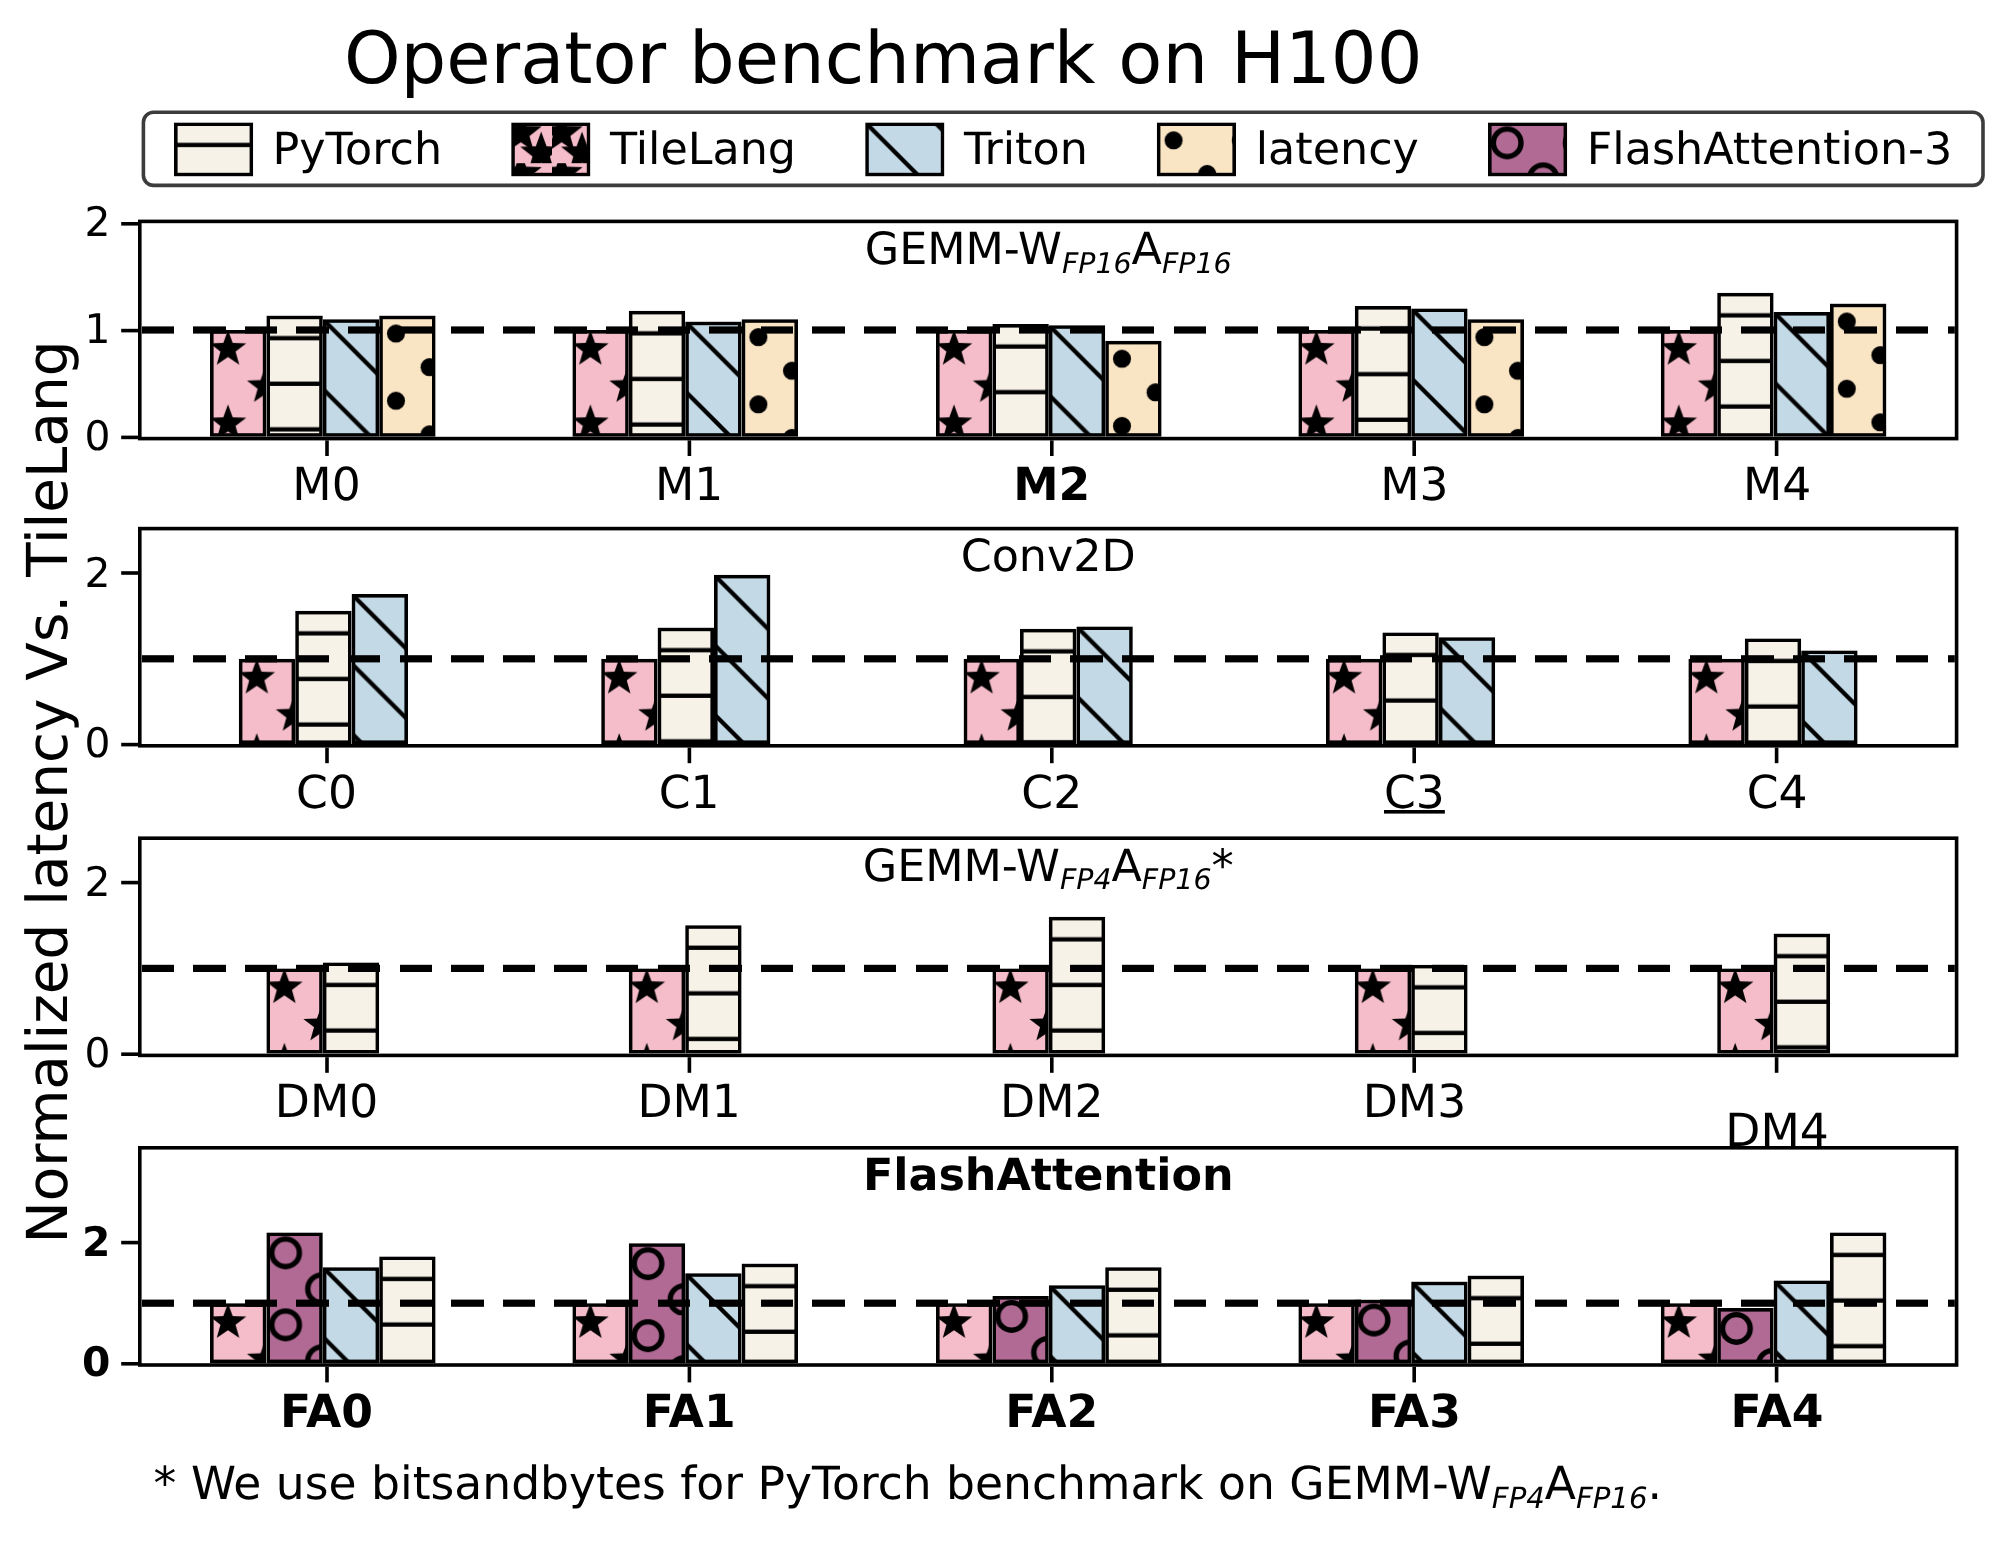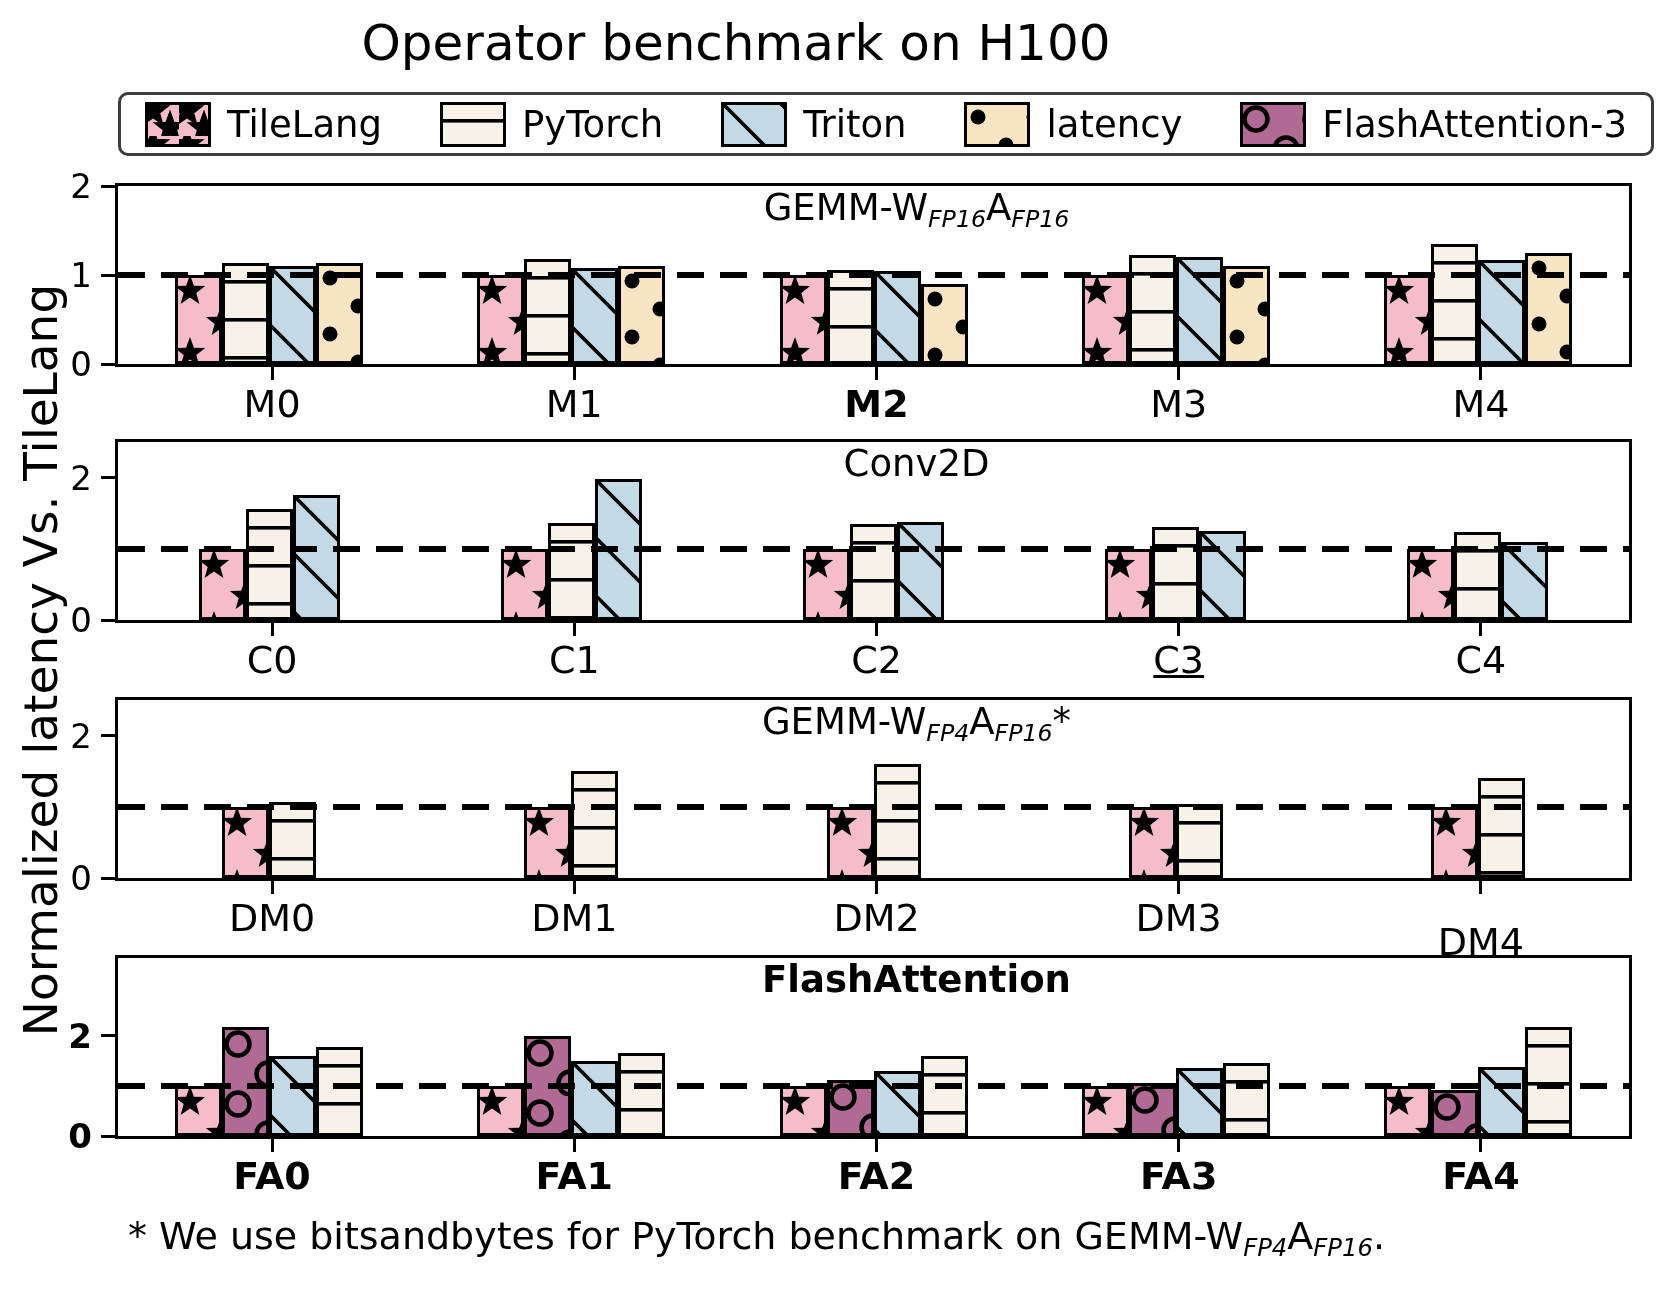--- a/index.html
+++ b/index.html
@@ -5,7 +5,7 @@
   html,body{margin:0;padding:0;background:#fff;}
   body{width:1676px;height:1293px;position:relative;font-family:"DejaVu Sans","Liberation Sans",sans-serif;color:#000;overflow:hidden;}
   .figure{position:absolute;inset:0;}
-  .fig-title{position:absolute;top:14px;left:0;width:1472px;text-align:center;font-size:50px;}
+  .fig-title{position:absolute;top:14px;left:0;width:1472px;text-align:center;font-size:60px;}
   .legend{position:absolute;left:118px;top:92px;width:1536px;height:64px;border:3.5px solid #3c3c3c;border-radius:10px;background:#fff;display:flex;align-items:center;justify-content:space-between;padding:0 24px;box-sizing:border-box;}
   .legend-item{display:flex;align-items:center;gap:16px;}
   .legend-label{font-size:37px;white-space:nowrap;}

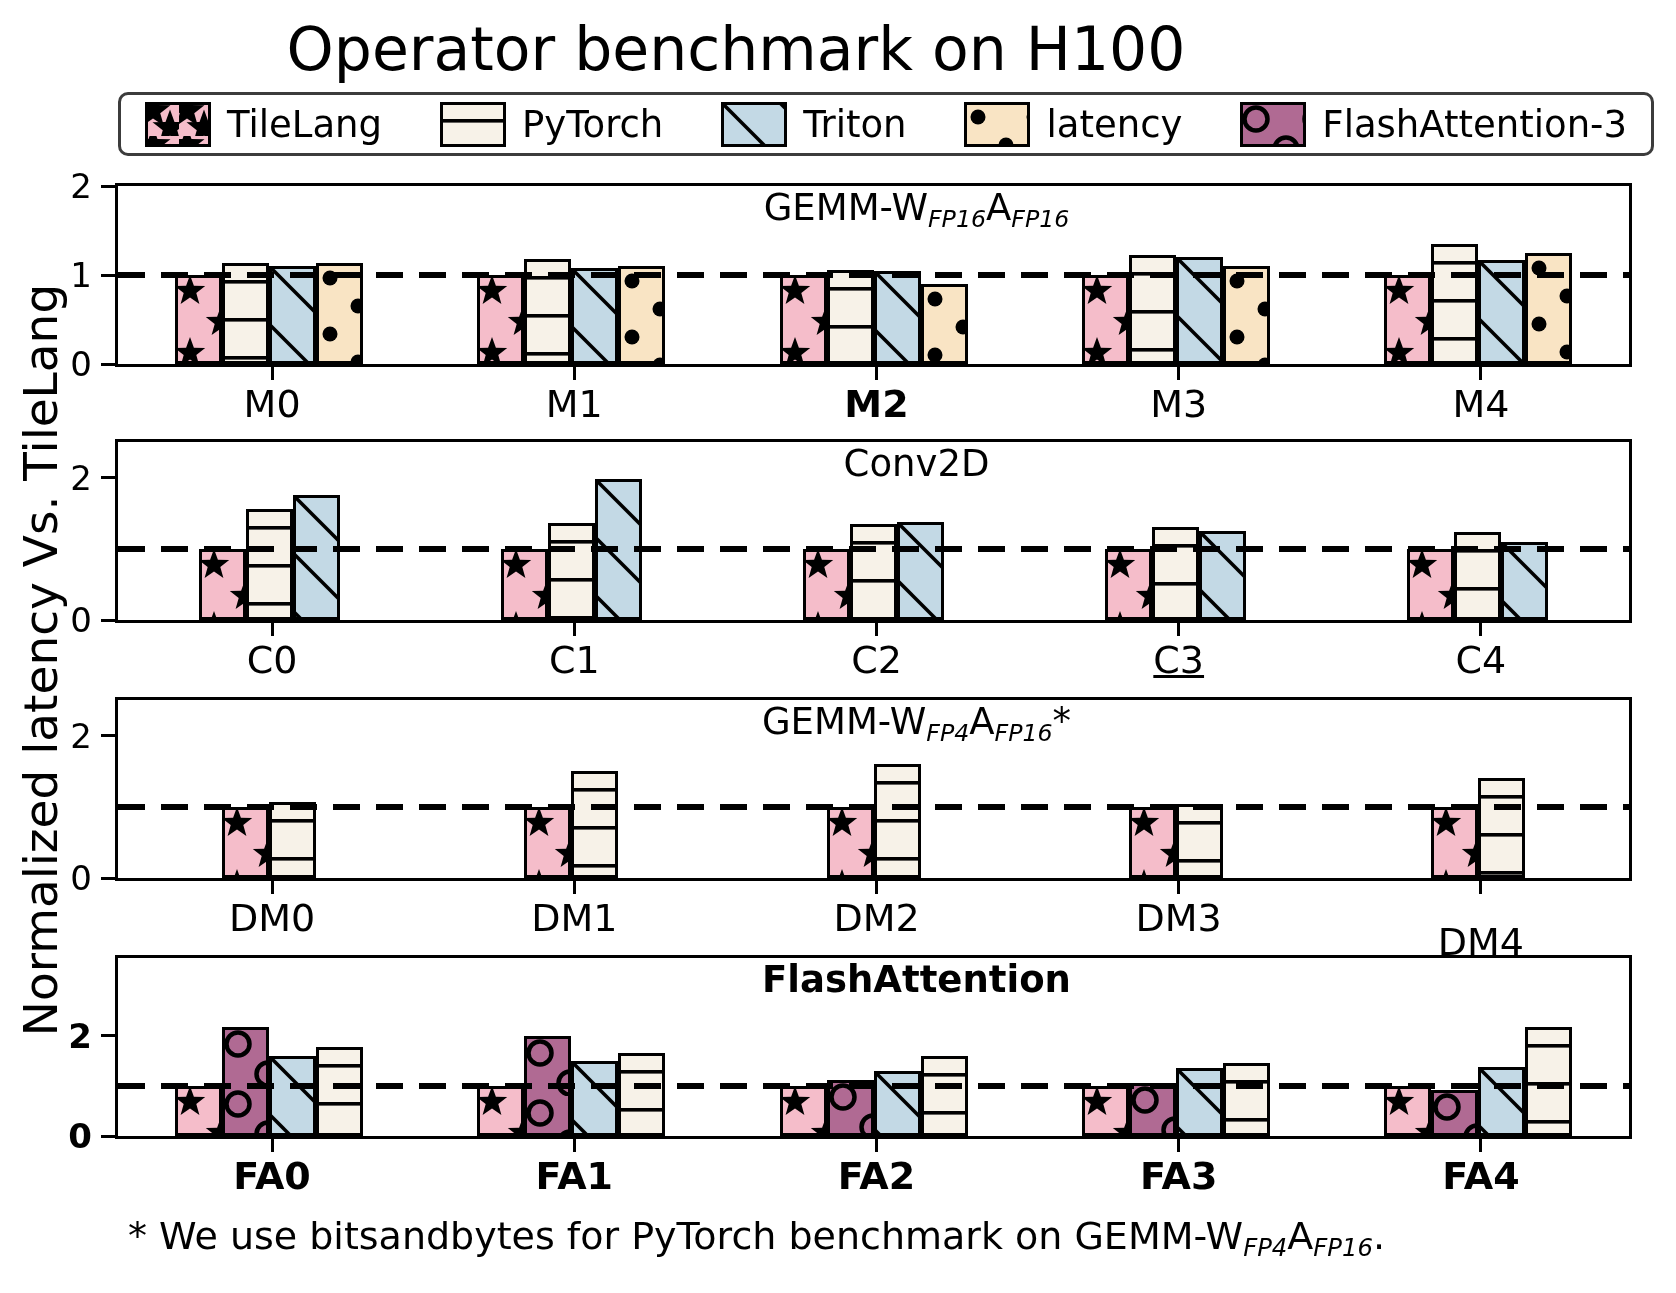--- a/index.html
+++ b/index.html
@@ -64,15 +64,15 @@
   <div class="legend" id="legend">
       <div class="legend-item">
         <svg width="66" height="45">
+          <rect x="1.5" y="1.5" width="63" height="42" fill="url(#p-pytorch)" stroke="#000000" stroke-width="3"></rect>
+        </svg>
+        <span class="legend-label">PyTorch</span>
+      </div>
+      <div class="legend-item">
+        <svg width="66" height="45">
           <rect x="1.5" y="1.5" width="63" height="42" fill="url(#p-tilelang-dense)" stroke="#000000" stroke-width="3"></rect>
         </svg>
         <span class="legend-label">TileLang</span>
-      </div>
-      <div class="legend-item">
-        <svg width="66" height="45">
-          <rect x="1.5" y="1.5" width="63" height="42" fill="url(#p-pytorch)" stroke="#000000" stroke-width="3"></rect>
-        </svg>
-        <span class="legend-label">PyTorch</span>
       </div>
       <div class="legend-item">
         <svg width="66" height="45">

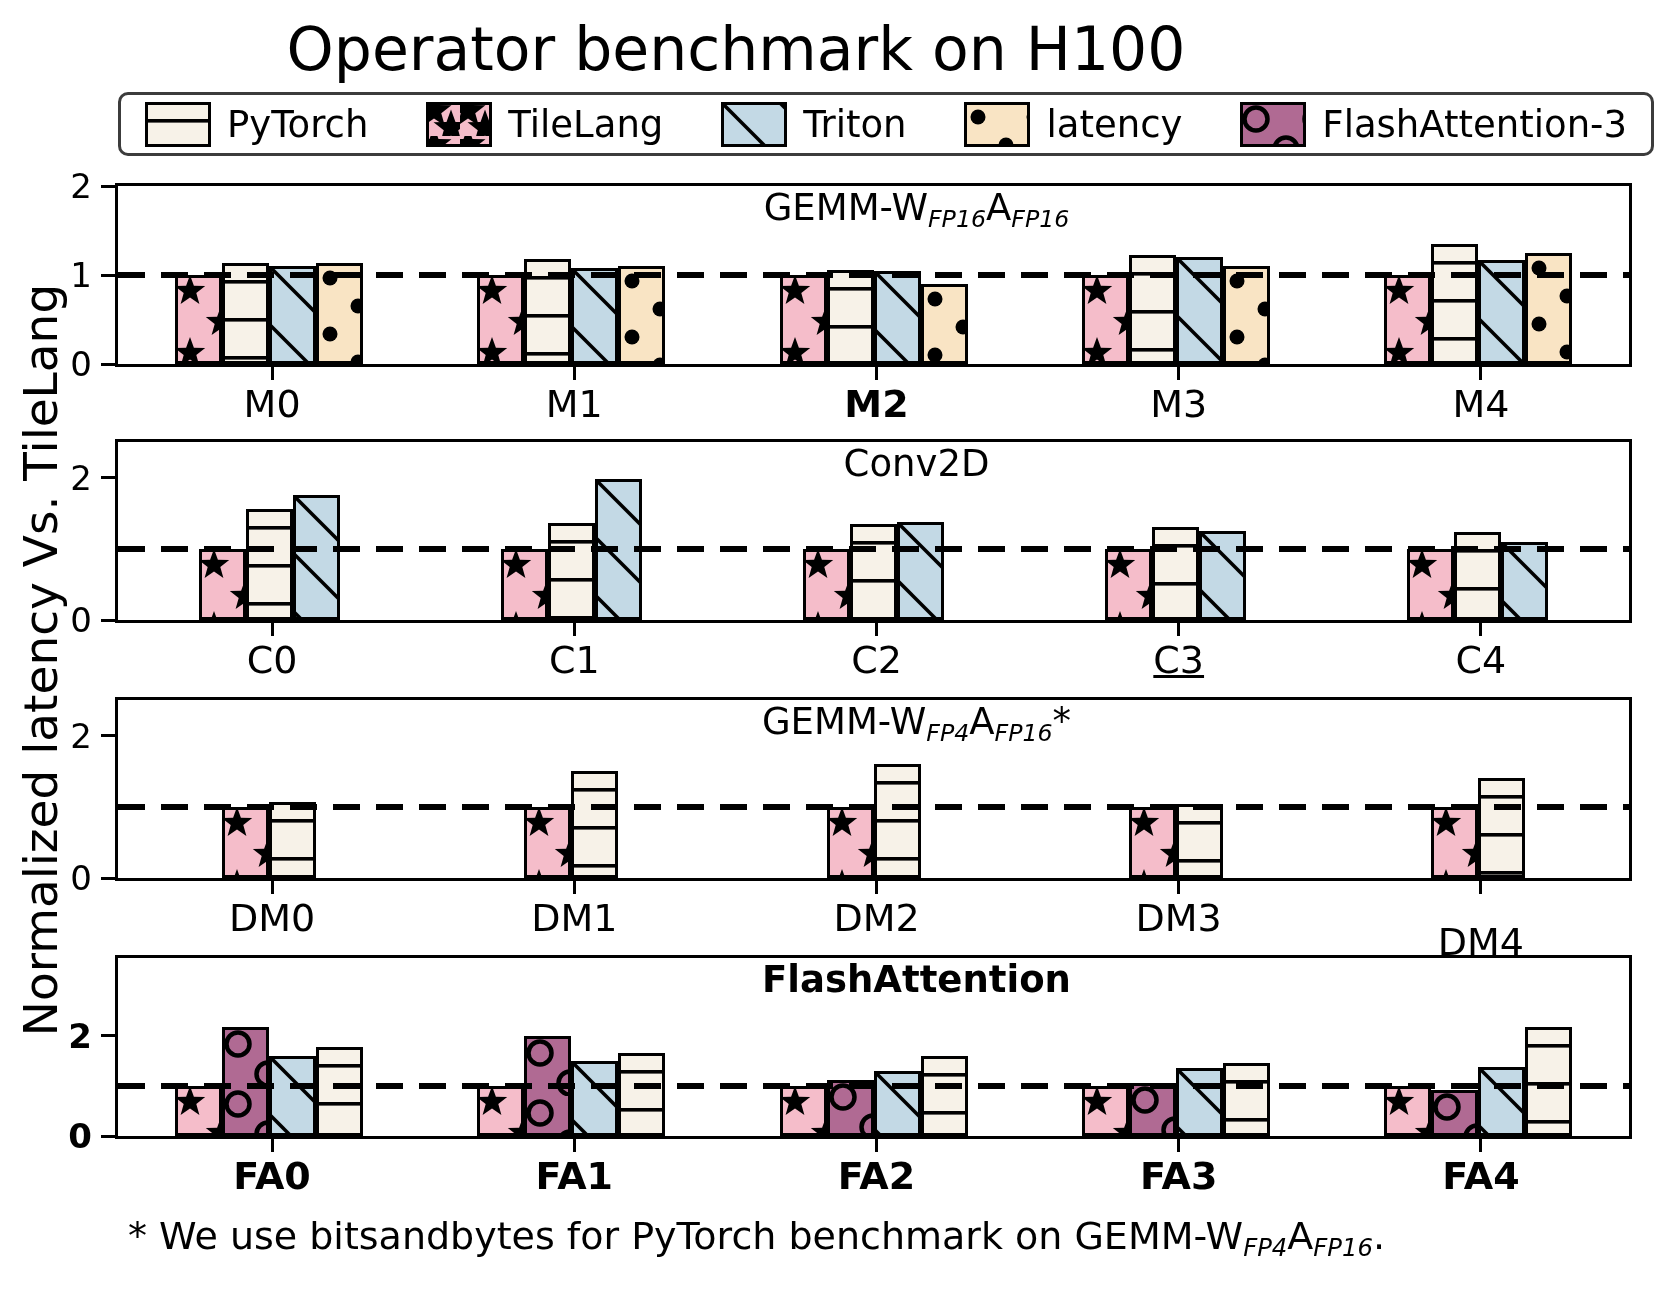--- a/index.html
+++ b/index.html
@@ -11,7 +11,7 @@
   .legend-label{font-size:37px;white-space:nowrap;}
   .ylabel{position:absolute;left:-437px;top:635px;width:950px;height:50px;text-align:center;font-size:47px;transform:rotate(-90deg);}
   .subplot{position:absolute;border:3px solid #000;box-sizing:border-box;background:#fff;}
-  .sp-title{position:absolute;top:0px;left:0;width:100%;text-align:center;font-size:37px;z-index:4;padding-left:43px;}
+  .sp-title{position:absolute;top:0px;left:0;width:100%;text-align:center;font-size:37px;z-index:4;}
   .bar{position:absolute;z-index:2;}
   .refline{position:absolute;left:0;width:100%;height:6px;z-index:3;background:repeating-linear-gradient(90deg,#000 0 27px,transparent 27px 43px);}
   .ytickmark{position:absolute;width:14px;height:3px;background:#000;}

